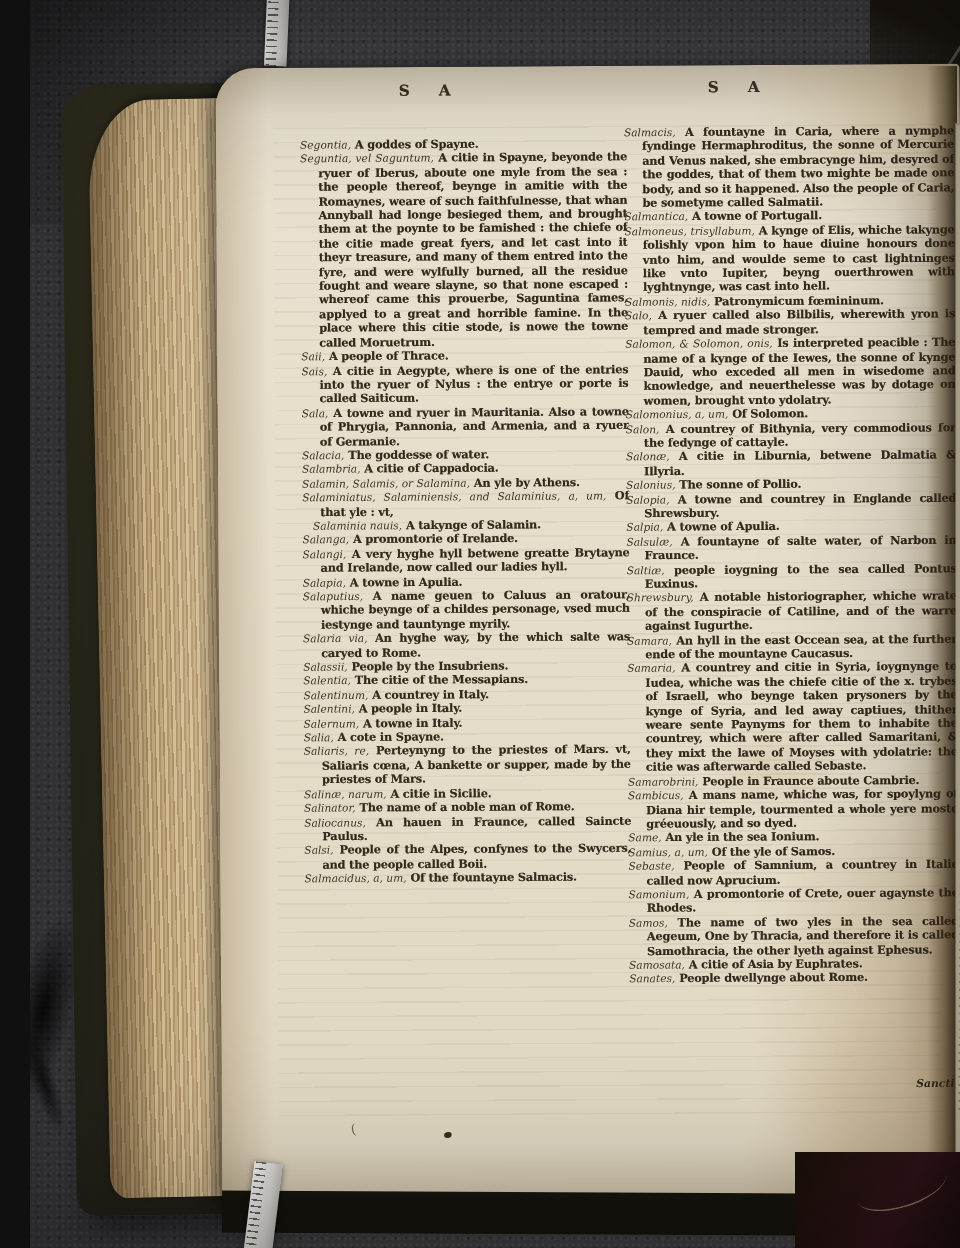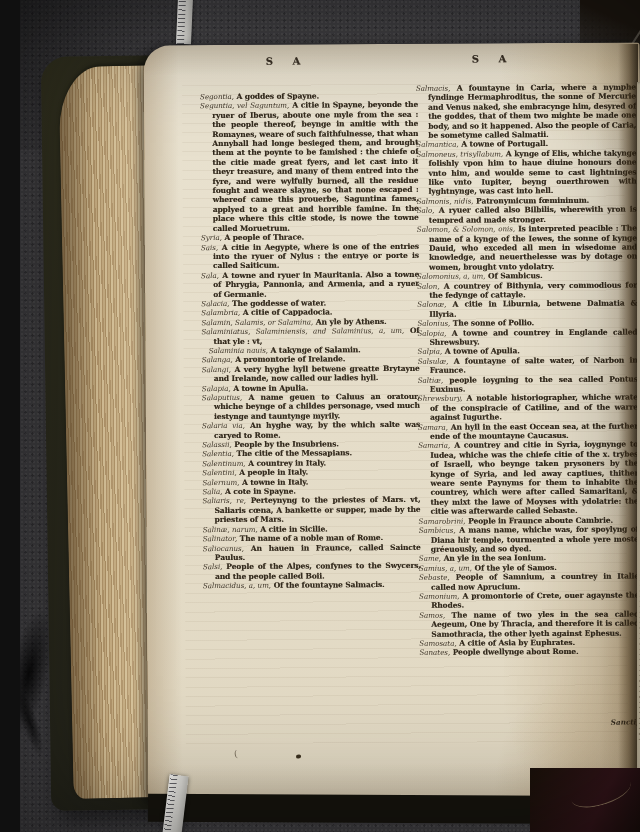--- a/index.html
+++ b/index.html
@@ -125,7 +125,7 @@
 
     <p class="entry"><span class="hw">Segontia,</span><span class="def"> A goddes of Spayne.</span></p>
         <p class="entry"><span class="hw">Seguntia, vel Saguntum,</span><span class="def"> A citie in Spayne, beyonde the ryuer of Iberus, aboute one myle from the sea : the people thereof, beynge in amitie with the Romaynes, weare of such faithfulnesse, that whan Annyball had longe besieged them, and brought them at the poynte to be famished : the chiefe of the citie made great fyers, and let cast into it theyr treasure, and many of them entred into the fyre, and were wylfully burned, all the residue fought and weare slayne, so that none escaped : whereof came this prouerbe, Saguntina fames, applyed to a great and horrible famine. In the place where this citie stode, is nowe the towne called Moruetrum.</span></p>
-        <p class="entry"><span class="hw">Syria,</span><span class="def"> A people of Thrace.</span></p>
+        <p class="entry"><span class="hw">Saii,</span><span class="def"> A people of Thrace.</span></p>
         <p class="entry"><span class="hw">Sais,</span><span class="def"> A citie in Aegypte, where is one of the entries into the ryuer of Nylus : the entrye or porte is called Saiticum.</span></p>
         <p class="entry"><span class="hw">Sala,</span><span class="def"> A towne and ryuer in Mauritania. Also a towne of Phrygia, Pannonia, and Armenia, and a ryuer of Germanie.</span></p>
         <p class="entry"><span class="hw">Salacia,</span><span class="def"> The goddesse of water.</span></p>

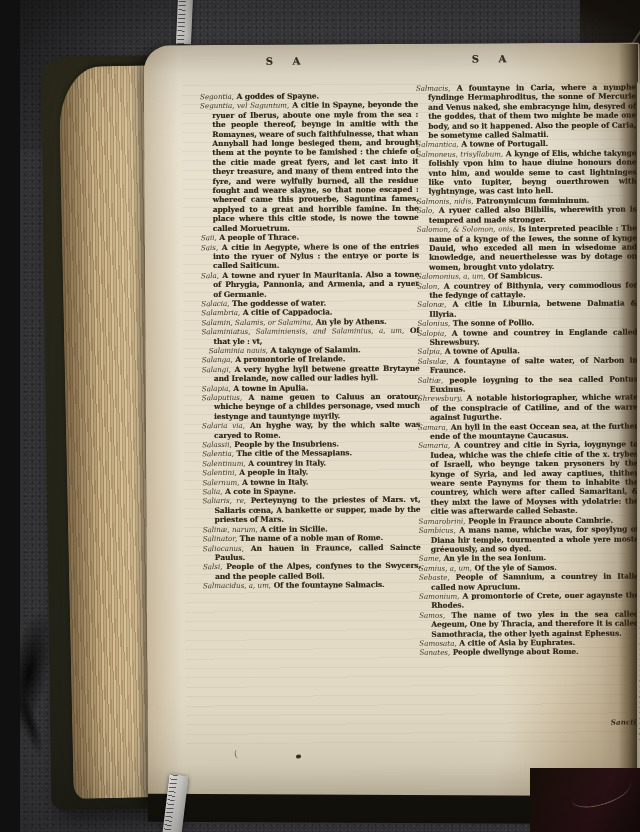--- a/index.html
+++ b/index.html
@@ -160,7 +160,7 @@
         <p class="entry"><span class="hw">Salmonis, nidis,</span><span class="def"> Patronymicum fœmininum.</span></p>
         <p class="entry"><span class="hw">Salo,</span><span class="def"> A ryuer called also Bilbilis, wherewith yron is tempred and made stronger.</span></p>
         <p class="entry"><span class="hw">Salomon, &amp; Solomon, onis,</span><span class="def"> Is interpreted peacible : The name of a kynge of the Iewes, the sonne of kynge Dauid, who exceded all men in wisedome and knowledge, and neuerthelesse was by dotage on women, brought vnto ydolatry.</span></p>
-        <p class="entry"><span class="hw">Salomonius, a, um,</span><span class="def"> Of Sambicus.</span></p>
+        <p class="entry"><span class="hw">Salomonius, a, um,</span><span class="def"> Of Solomon.</span></p>
         <p class="entry"><span class="hw">Salon,</span><span class="def"> A countrey of Bithynia, very commodious for the fedynge of cattayle.</span></p>
         <p class="entry"><span class="hw">Salonæ,</span><span class="def"> A citie in Liburnia, betwene Dalmatia &amp; Illyria.</span></p>
         <p class="entry"><span class="hw">Salonius,</span><span class="def"> The sonne of Pollio.</span></p>

